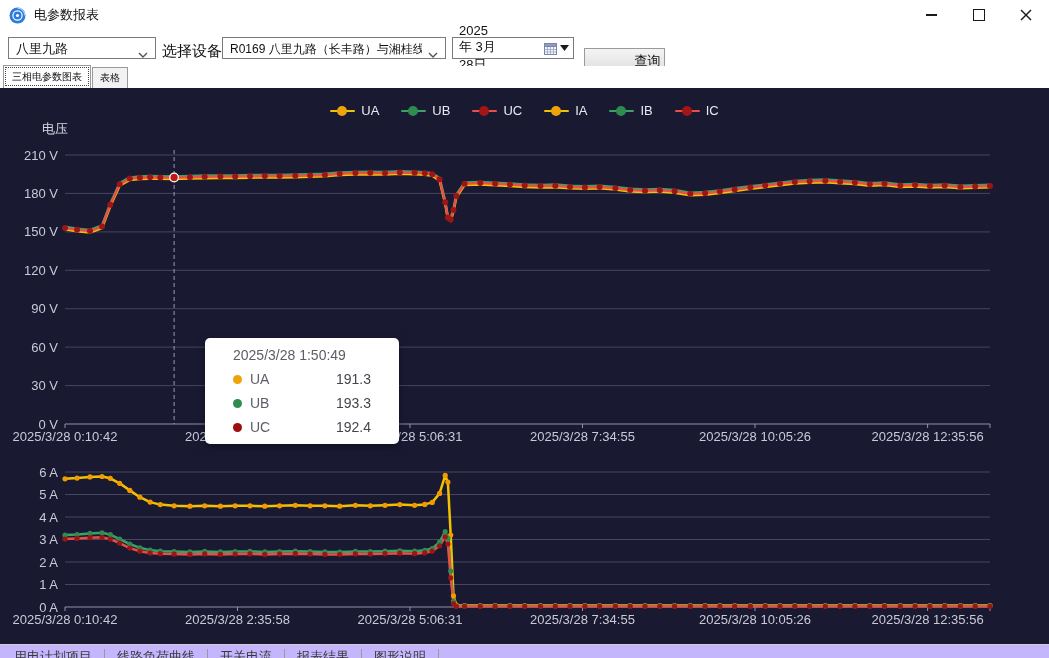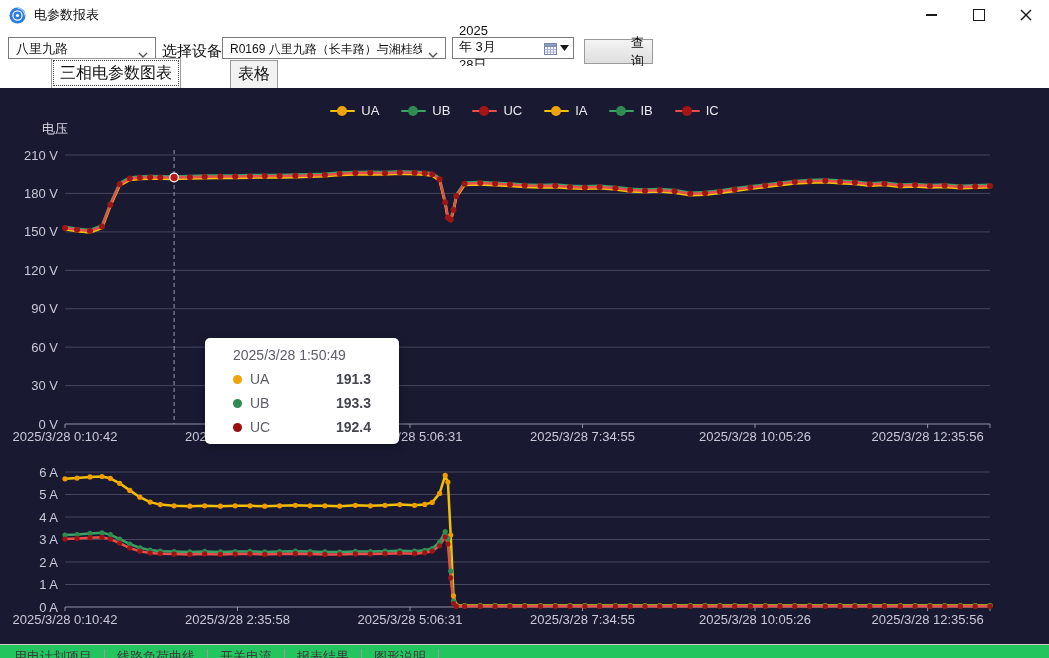--- a/index.html
+++ b/index.html
@@ -24,7 +24,7 @@
   .datepicker{position:absolute;left:452px;top:7px;width:122px;height:22px;border:1px solid #7a7a7a;
               background:#fff;display:flex;align-items:center;padding:0 4px 0 6px;font-size:13px;box-sizing:border-box;gap:47px;}
   .datepicker .icons{margin-left:auto;display:flex;align-items:center;gap:3px;}
-  .querybtn{position:absolute;left:584px;top:9px;width:69px;height:25px;background:linear-gradient(#f4f4f4,#dedede);
+  .querybtn{position:absolute;left:584px;top:18px;width:81px;height:25px;background:linear-gradient(#f4f4f4,#dedede);
             border:1px solid #9a9a9a;font-size:13px;display:flex;align-items:center;justify-content:center;box-sizing:border-box;padding-left:46px;}
   
   .tabstrip{position:absolute;left:0;top:66px;width:1049px;height:22px;background:#fff;

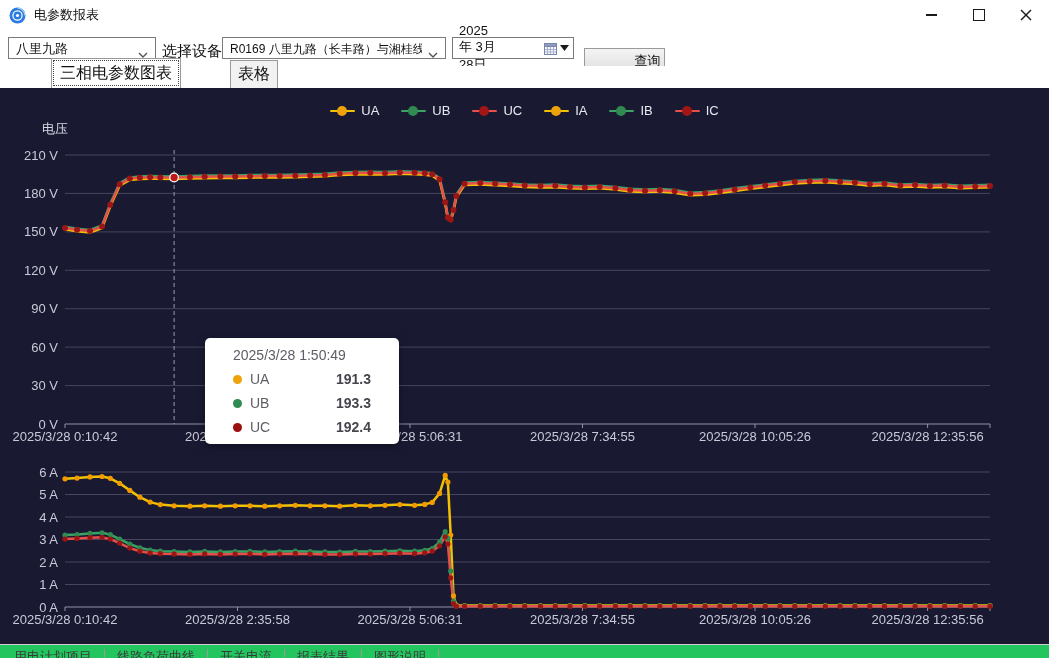--- a/index.html
+++ b/index.html
@@ -29,8 +29,8 @@
   
   .tabstrip{position:absolute;left:0;top:66px;width:1049px;height:22px;background:#fff;
             display:flex;align-items:flex-end;padding-left:3px;box-sizing:border-box;}
-  .tab{font-size:16px;padding:3px 7px 3px 7px;border:1px solid #9a9a9a;border-bottom:none;
-       background:#f2f2f2;margin-right:1px;margin-left:48px;}
+  .tab{font-size:10px;padding:3px 7px 3px 7px;border:1px solid #9a9a9a;border-bottom:none;
+       background:#f2f2f2;margin-right:1px;}
   .tab.active{background:#fff;outline:1px dotted #444;outline-offset:-3px;padding:4px 8px;}
   
   .panel{position:absolute;left:0;top:88px;width:1049px;height:556px;background:#191932;}

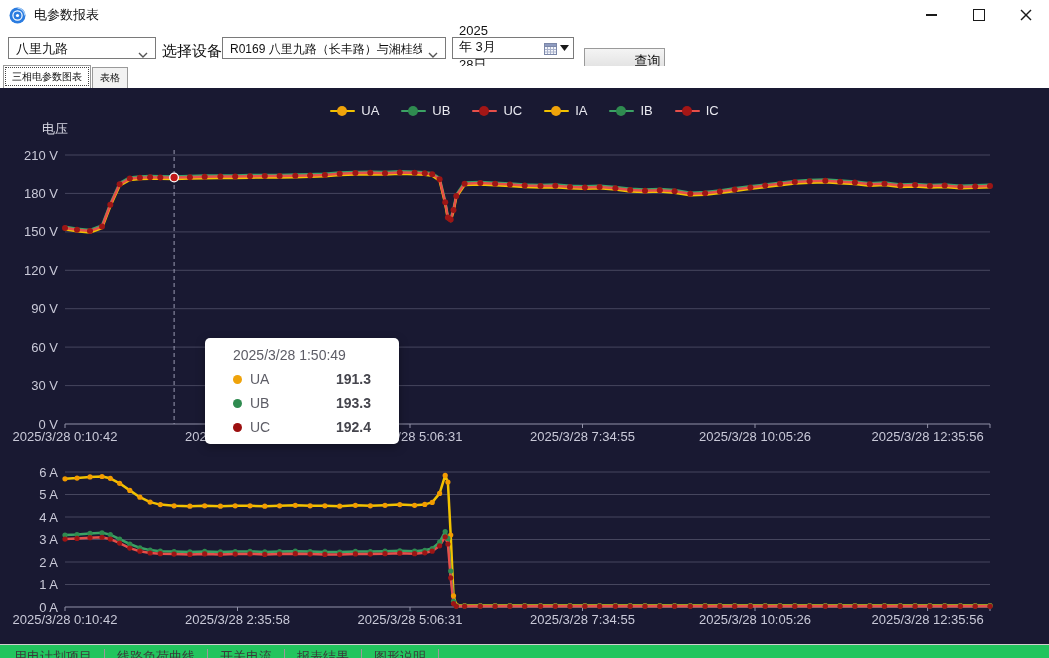--- a/index.html
+++ b/index.html
@@ -51,7 +51,7 @@
   .tt-row{display:flex;align-items:center;margin-top:8px;}
   .tt-dot{width:9px;height:9px;border-radius:50%;margin-right:8px;}
   .tt-name{font-size:14px;color:#5d5d66;}
-  .tt-val{margin-left:auto;font-size:14px;font-weight:bold;color:#45454d;}
+  .tt-val{margin-left:auto;font-size:14px;font-weight:normal;color:#45454d;}
   
   .bottomstrip{position:absolute;left:0;top:644px;width:1049px;height:14px;background:#22c55e;
                border-top:1px solid #cfcfcf;overflow:hidden;}

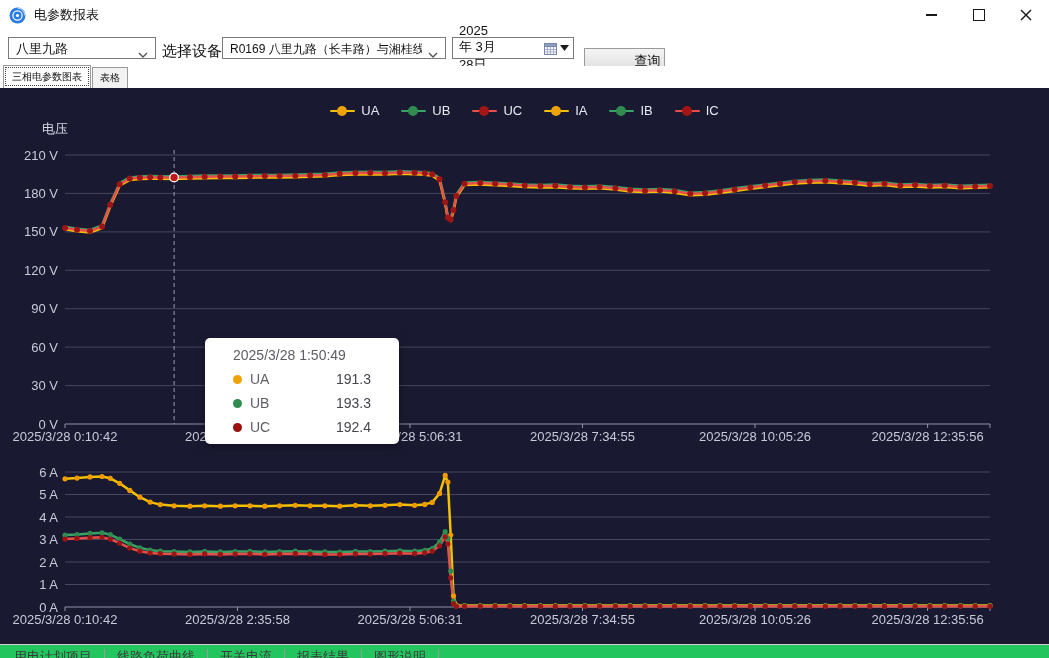--- a/index.html
+++ b/index.html
@@ -53,7 +53,7 @@
   .tt-name{font-size:14px;color:#5d5d66;}
   .tt-val{margin-left:auto;font-size:14px;font-weight:normal;color:#45454d;}
   
-  .bottomstrip{position:absolute;left:0;top:644px;width:1049px;height:14px;background:#22c55e;
+  .bottomstrip{position:absolute;left:0;top:644px;width:1049px;height:14px;background:#c4b5fd;
                border-top:1px solid #cfcfcf;overflow:hidden;}
   .strip-text{position:absolute;left:2px;top:3px;font-size:13px;color:#3a3a3a;white-space:nowrap;}
   .strip-seg{border-right:1px solid #9a9a9a;padding:0 12px;}

